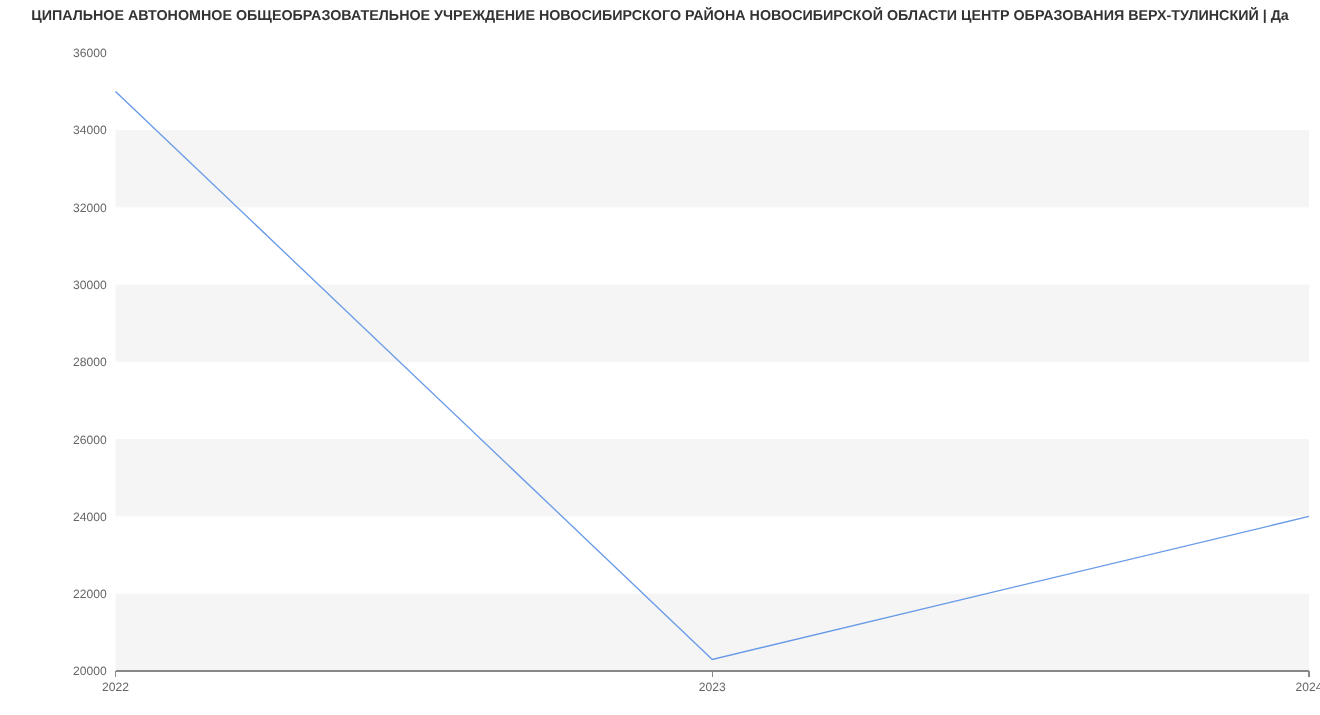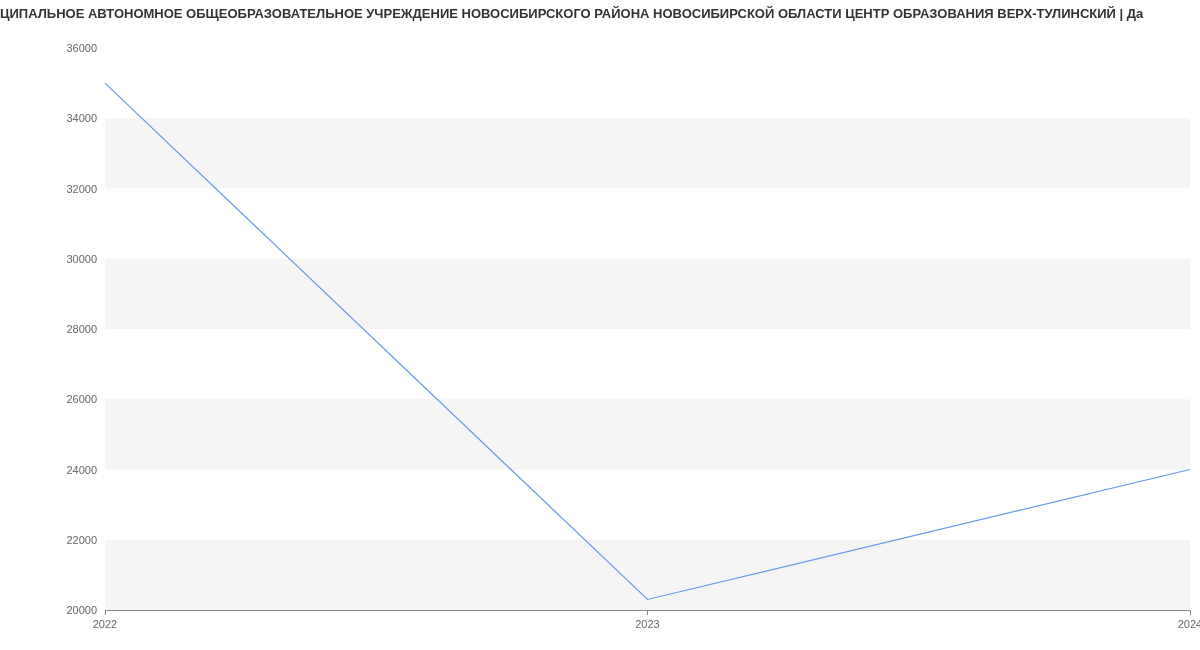--- a/index.html
+++ b/index.html
@@ -20,7 +20,7 @@
     font-weight: 700;
     color: #333333;
     white-space: nowrap;
-    text-align: left;
+    text-align: center;
     overflow: hidden;
   }
   .chart-wrap {

